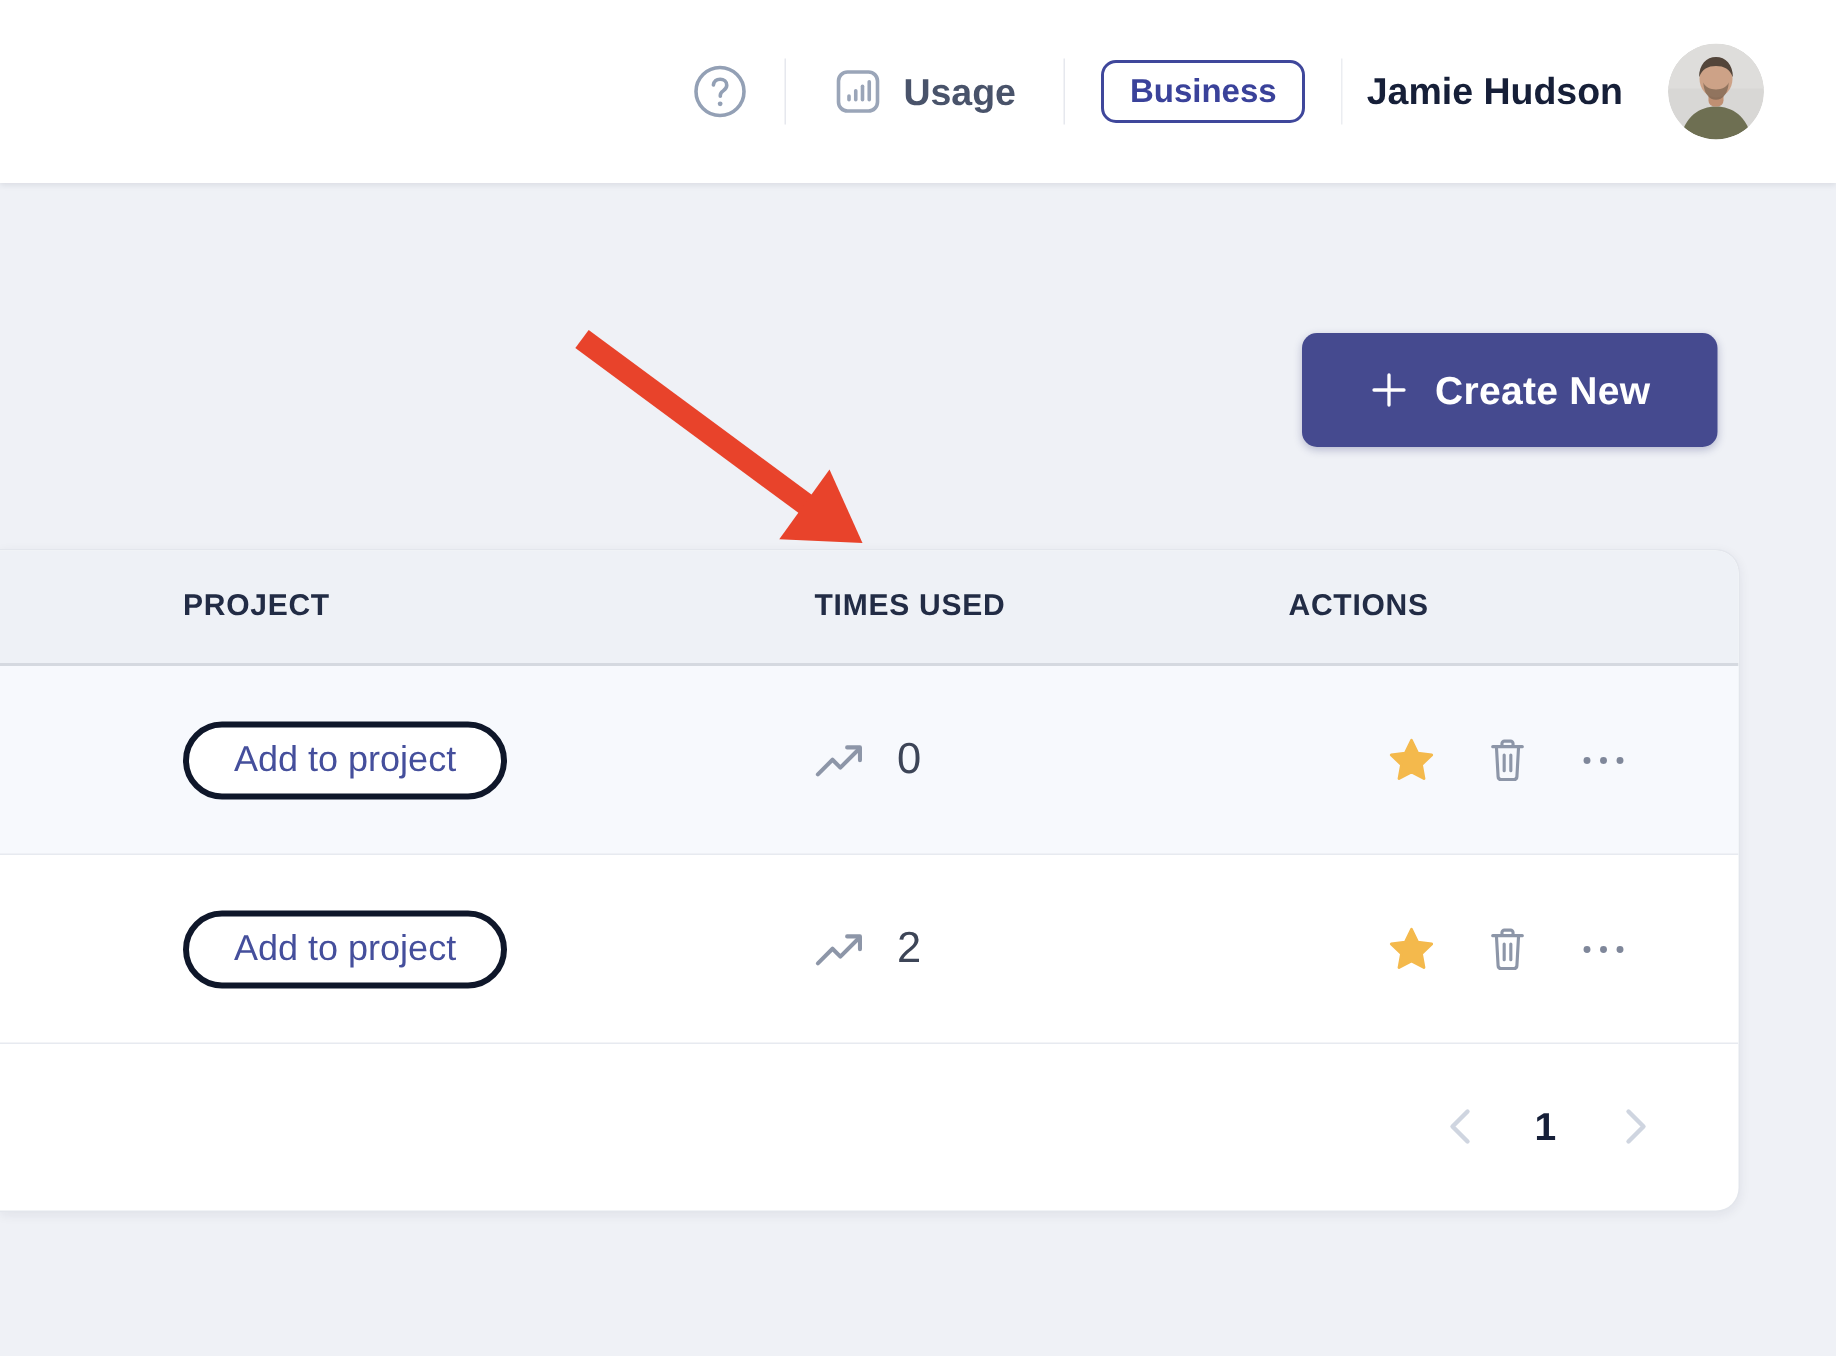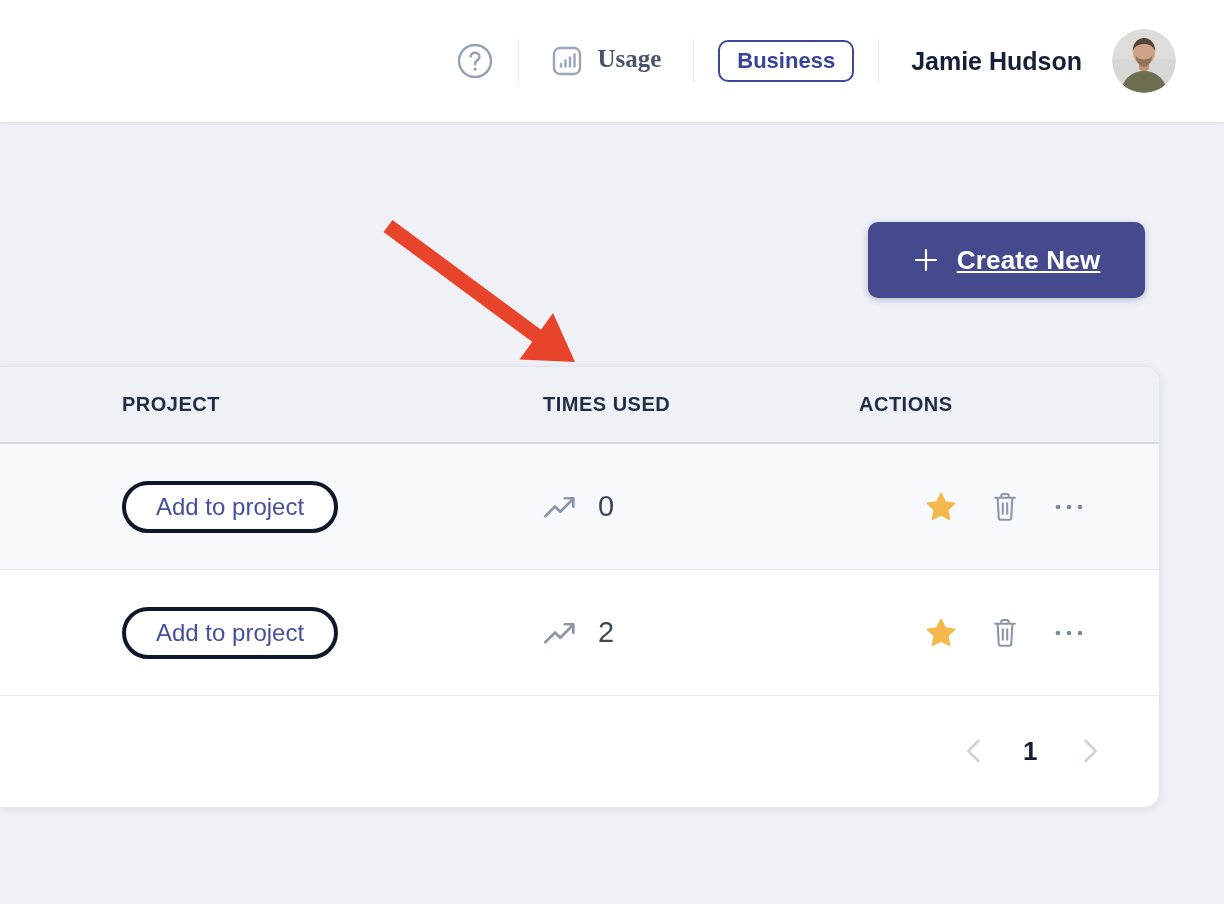--- a/index.html
+++ b/index.html
@@ -22,7 +22,7 @@
   .vdiv.light{background:#ebedf1;}
   .icon-btn{background:none;border:none;padding:0;display:flex;align-items:center;}
   .help-btn{margin-right:24px;}
-  .usage-group{display:flex;align-items:flex-start;gap:14px;margin:0 26px;background:none;border:none;font-family:Liberation Serif, serif;}
+  .usage-group{display:flex;align-items:flex-end;gap:14px;margin:0 26px;background:none;border:none;}
   .usage-label{font-size:25px;font-weight:600;color:#49536a;}
   .plan-badge{
     margin:0 24px;background:#fff;border:2px solid #3f479b;border-radius:10px;

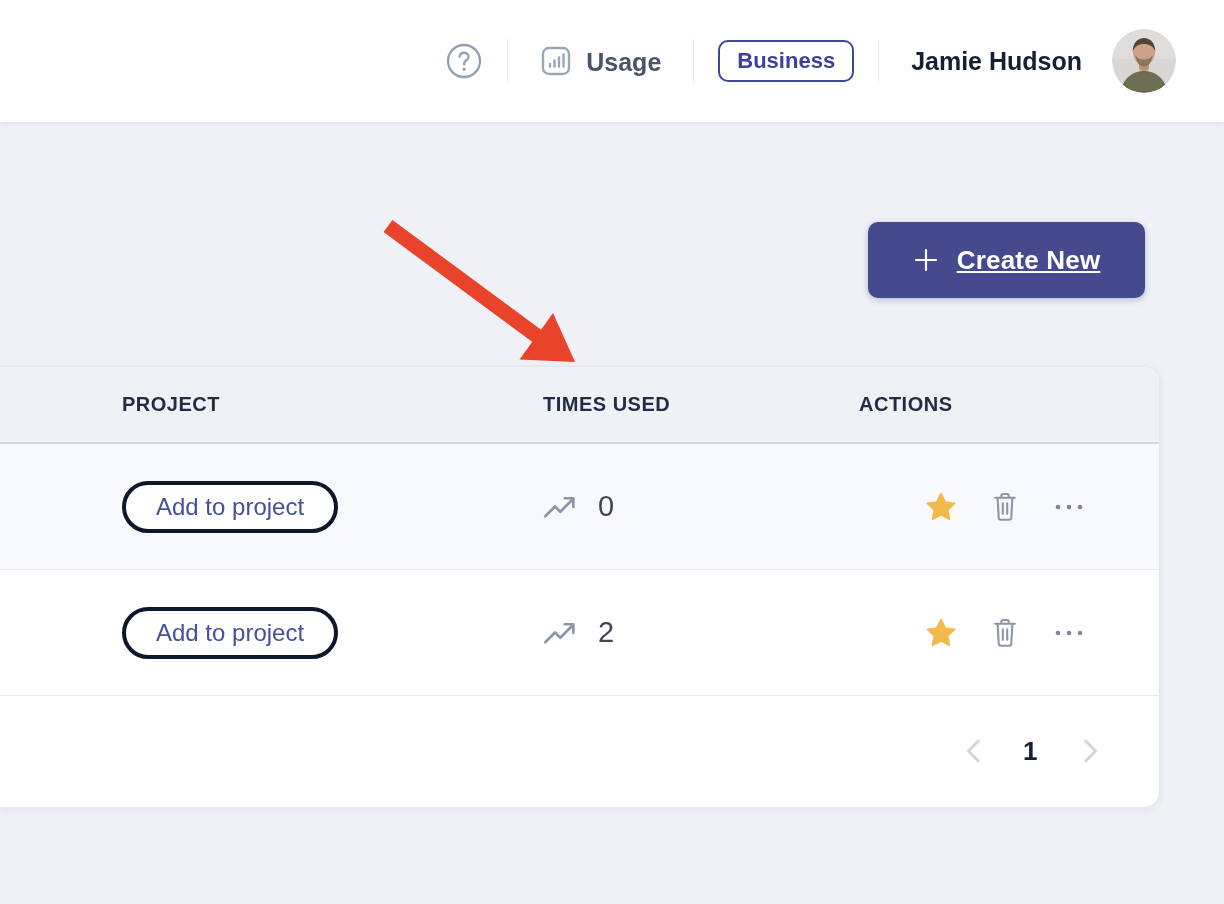--- a/index.html
+++ b/index.html
@@ -28,7 +28,7 @@
     margin:0 24px;background:#fff;border:2px solid #3f479b;border-radius:10px;
     color:#3a429a;font-size:22px;font-weight:600;padding:7px 17px;line-height:1.1;text-align:right;
   }
-  .user-name{font-size:25px;font-weight:700;color:#161f38;margin:0 24px 0 26px;background:none;border:none;}
+  .user-name{font-size:25px;font-weight:700;color:#161f38;margin:0 24px 0 10px;background:none;border:none;}
   .avatar{width:64px;height:64px;border-radius:50%;overflow:hidden;flex:0 0 auto;border:none;padding:0;background:none;}
 
   

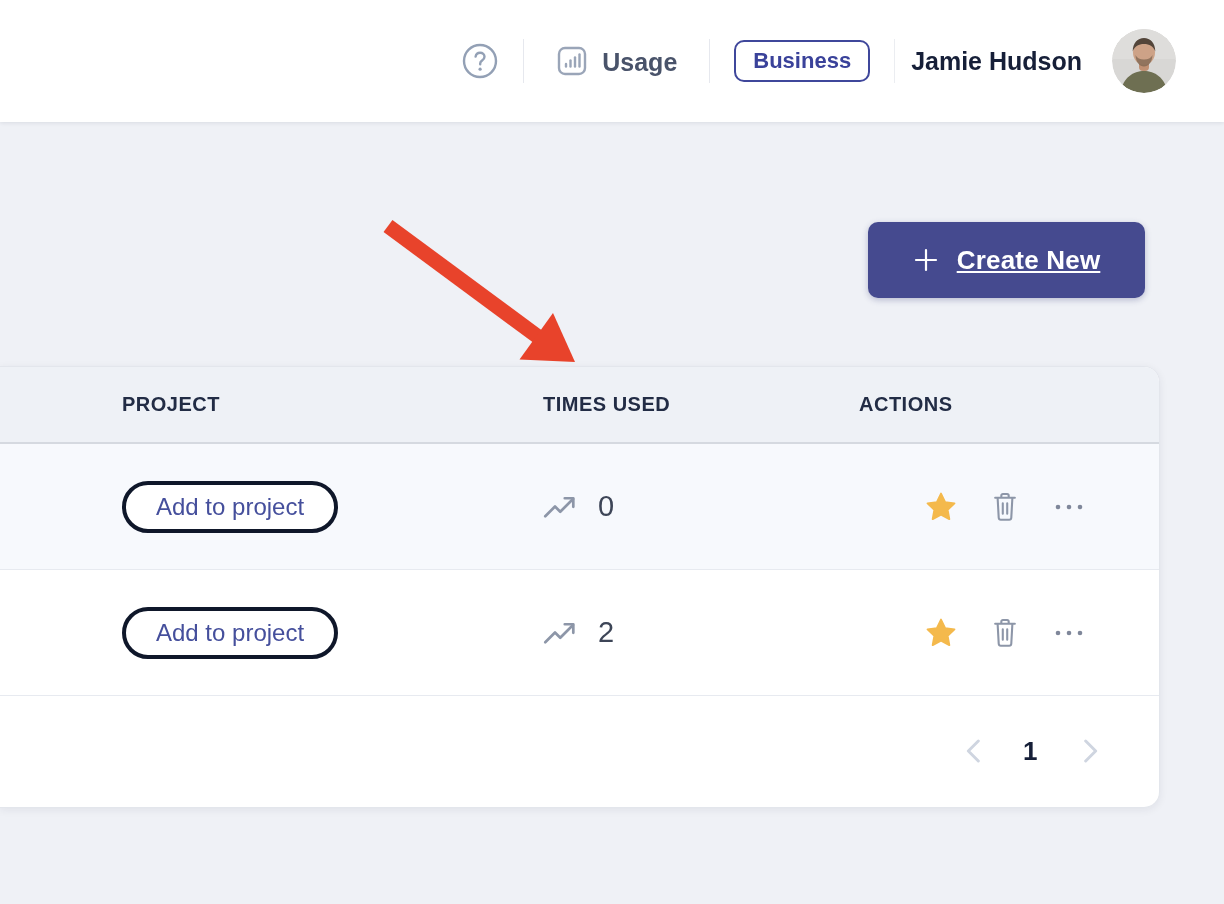--- a/index.html
+++ b/index.html
@@ -37,7 +37,7 @@
     background:#454a8f;border:none;border-radius:10px;
     color:#fff;font-size:26px;font-weight:600;letter-spacing:.2px;
     display:flex;align-items:center;justify-content:center;gap:18px;
-    box-shadow:0 2px 6px rgba(40,45,110,.28);z-index:3;text-decoration:underline;
+    box-shadow:0 2px 6px rgba(40,45,110,.28);z-index:3;
   }
 
   

